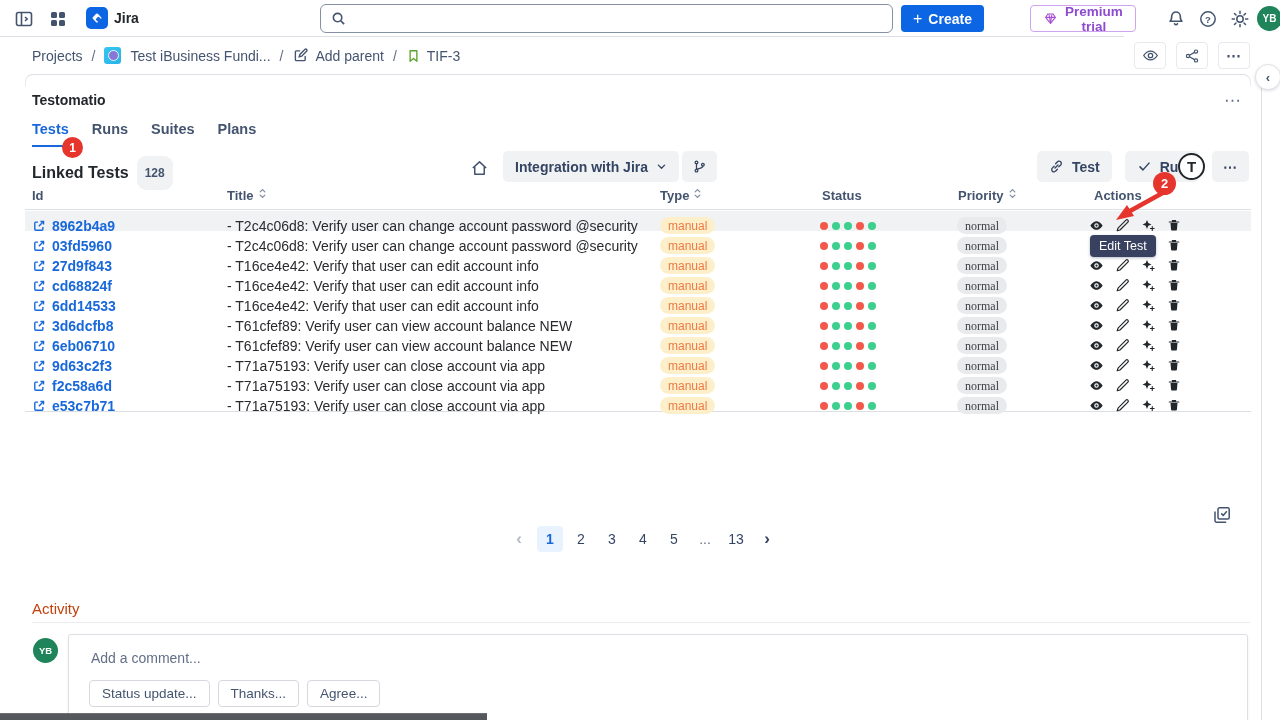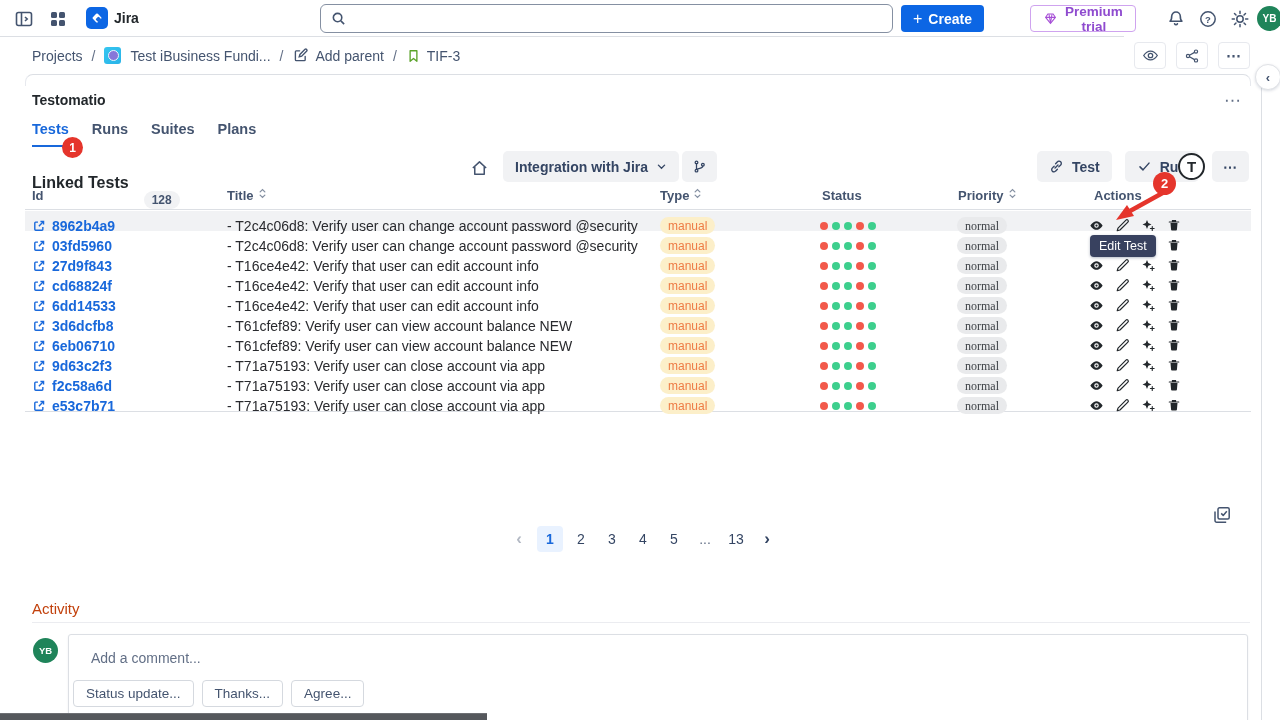--- a/index.html
+++ b/index.html
@@ -48,7 +48,7 @@
   #badge1 { left:62px; top:137px; width:21px; height:21px; font-size:12px; }
   #badge2 { left:1153px; top:172px; width:23px; height:23px; font-size:13px; }
 
-  .linked { position:absolute; left:32px; top:156px; display:flex; align-items:center; gap:15px; }
+  .linked { position:absolute; left:32px; top:156px; display:flex; align-items:center; gap:8px; }
   .linked-label { font-size:16px; font-weight:600; color:#22272b; }
   .count-badge { background:#f1f2f4; border-radius:9px; padding:2px 8px; font-size:12px; font-weight:600; color:#44546f;margin-top:35px; }
 

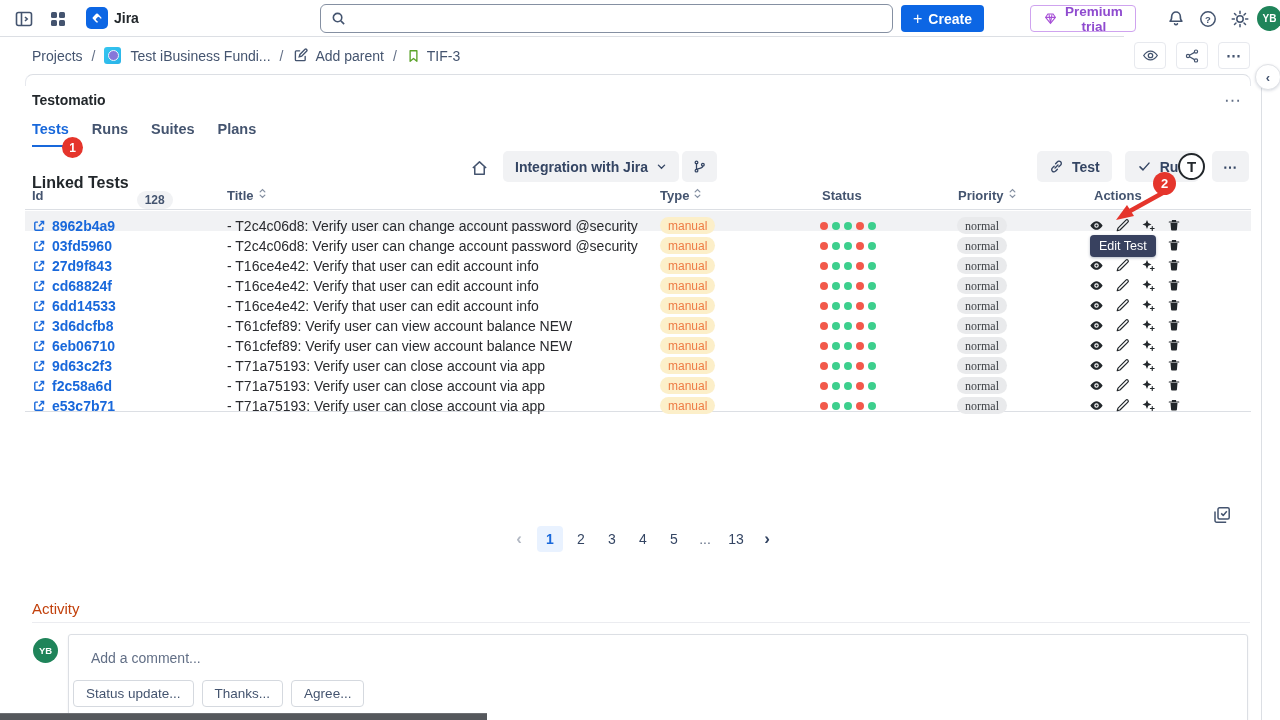--- a/index.html
+++ b/index.html
@@ -50,7 +50,7 @@
 
   .linked { position:absolute; left:32px; top:156px; display:flex; align-items:center; gap:8px; }
   .linked-label { font-size:16px; font-weight:600; color:#22272b; }
-  .count-badge { background:#f1f2f4; border-radius:9px; padding:2px 8px; font-size:12px; font-weight:600; color:#44546f;margin-top:35px; }
+  .count-badge { background:#f1f2f4; border-radius:9px; padding:10px 8px; font-size:12px; font-weight:600; color:#44546f; }
 
   .home-ic { position:absolute; left:470px; top:159px; cursor:pointer; }
   .branch-group { position:absolute; left:503px; top:151px; display:flex; gap:3px; }

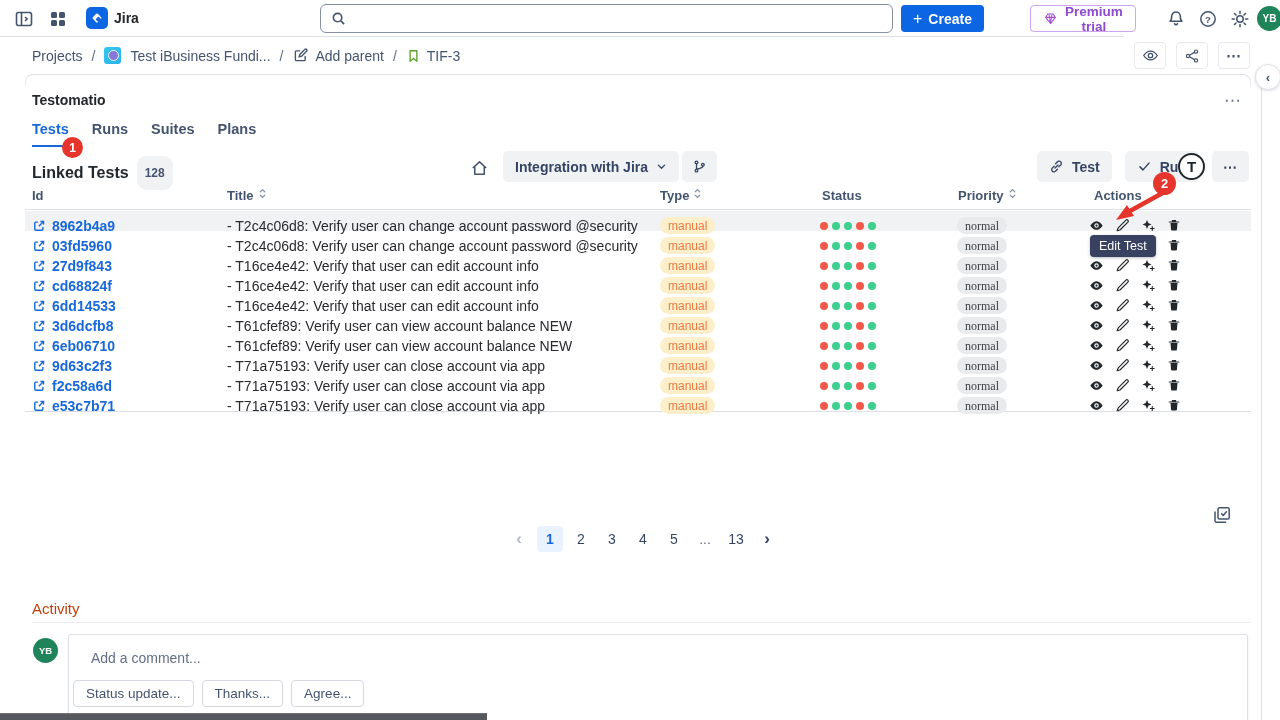--- a/index.html
+++ b/index.html
@@ -98,7 +98,7 @@
   .act-avatar { position:absolute; left:33px; top:638px; width:25px; height:25px; font-size:9.5px; }
   .comment-box { position:absolute; left:68px; top:634px; width:1180px; height:90px; background:#fff; border:1px solid #dcdfe4; border-radius:3px; box-shadow:0 1px 2px rgba(9,30,66,.08); }
   .comment-ph { position:absolute; left:22px; top:15px; font-size:14px; color:#626f86; cursor:text; }
-  .quick-replies { position:absolute; left:4px; top:45px; display:flex; gap:8px;align-items:flex-end; }
+  .quick-replies { position:absolute; left:20px; top:45px; display:flex; gap:8px;align-items:flex-end; }
   .qr { background:#fff; border:1px solid #d5d9df; border-radius:4px; padding:5px 12px; font-size:13.5px; color:#44546f; font-family:inherit; cursor:pointer; }
 
   .bottom-strip { position:absolute; left:0; top:713px; width:487px; height:7px; background:#55585c; border-top:1px solid #6e7074; }

